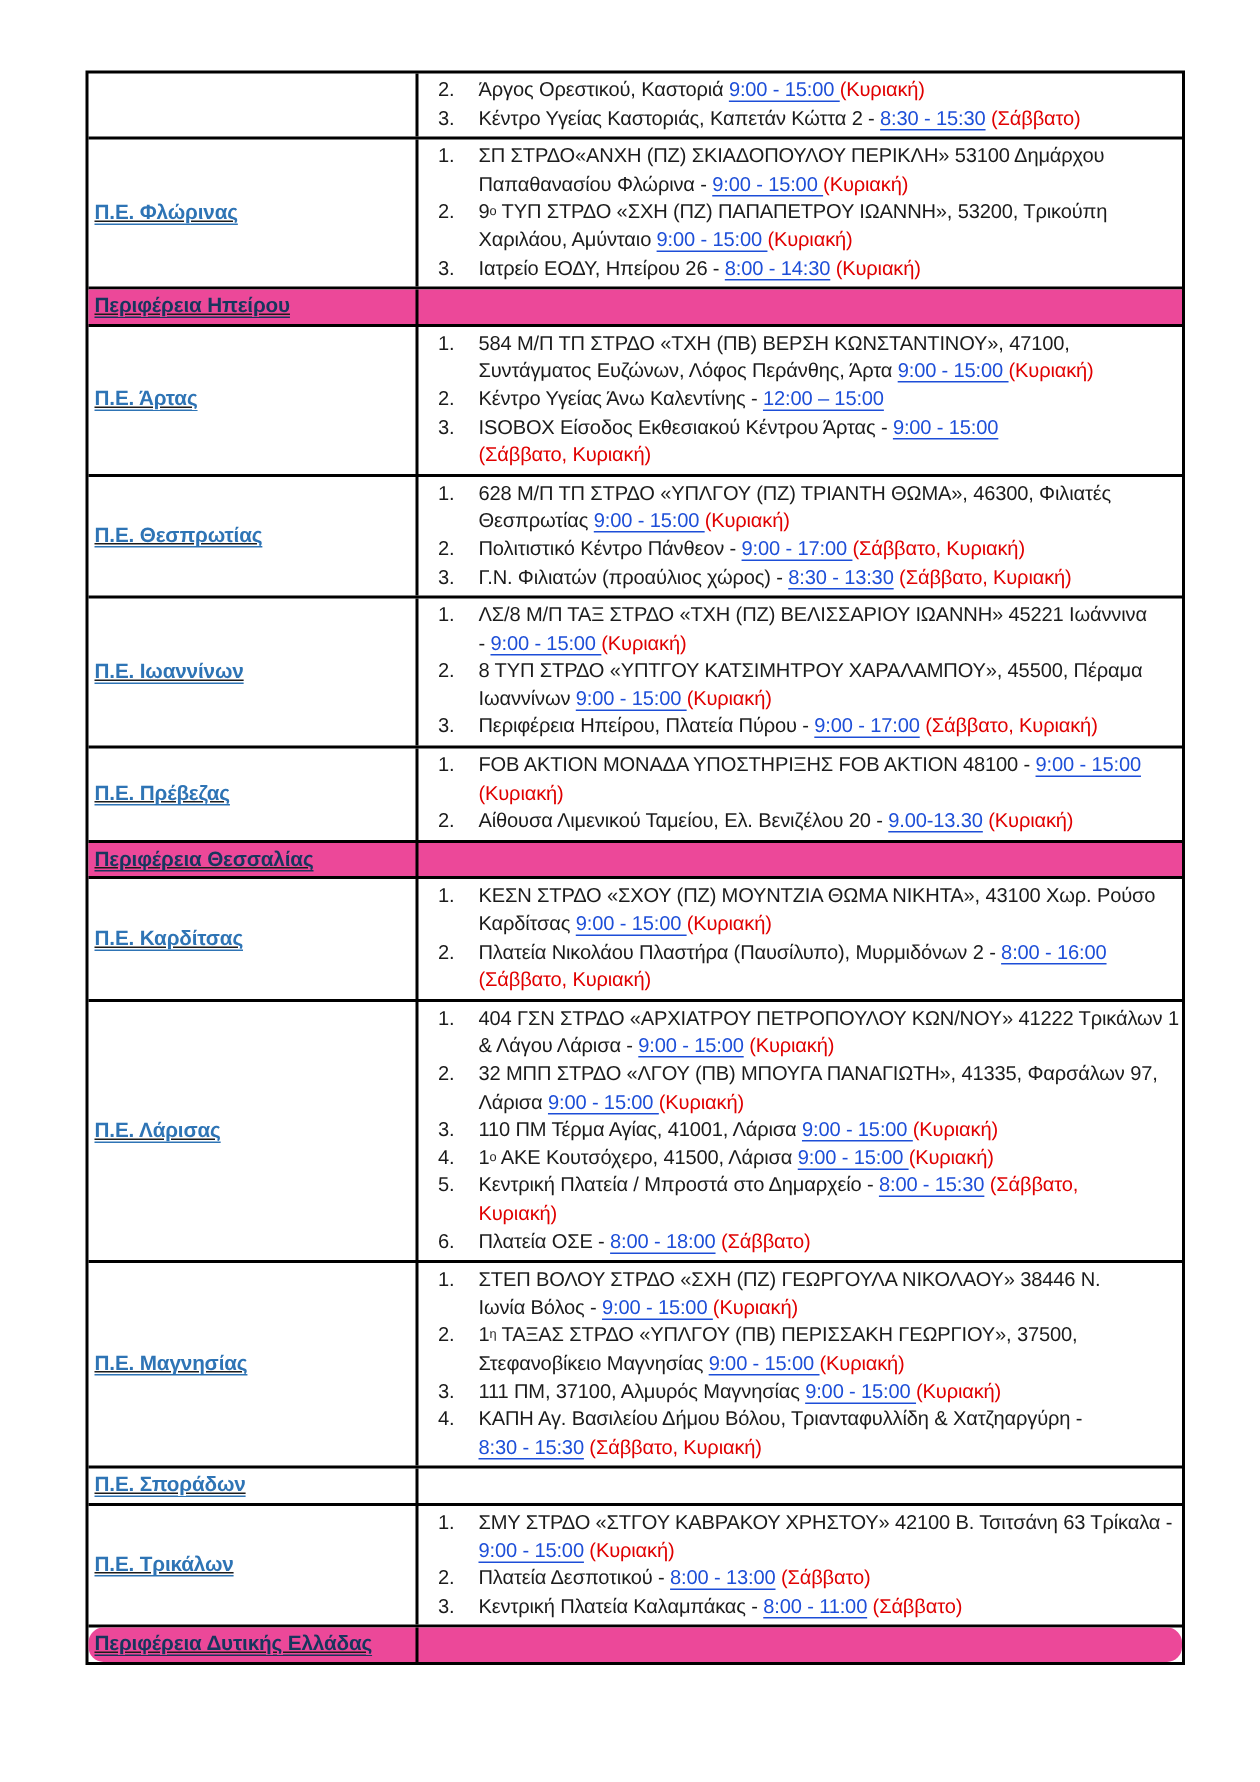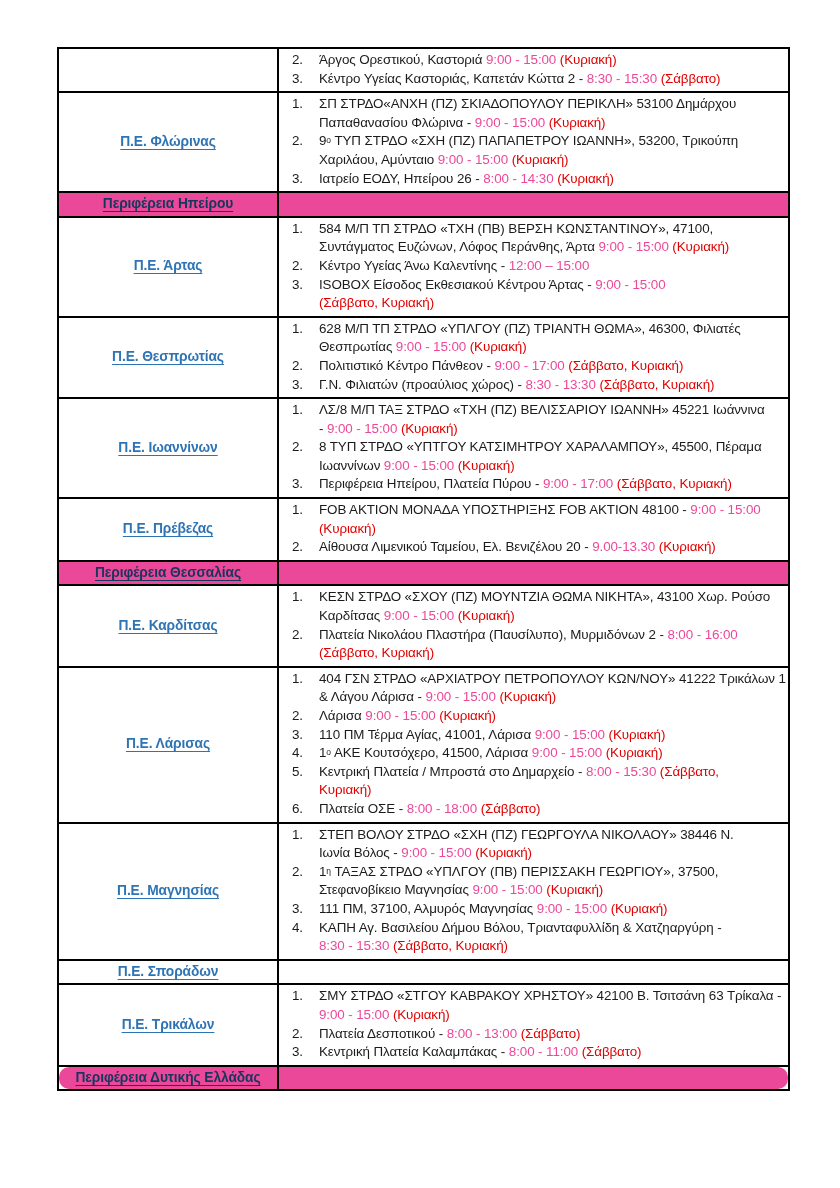--- a/index.html
+++ b/index.html
@@ -54,7 +54,8 @@
   .line { white-space: nowrap; }
   .seg-p { color: #1b1b1b; }
   .seg-u {
-    color: #ec4899;
+    color: #1d4ed8;
+    text-decoration: underline;
     text-decoration-thickness: 1.2px;
     text-underline-offset: 2.5px;
     margin-top: 20px;

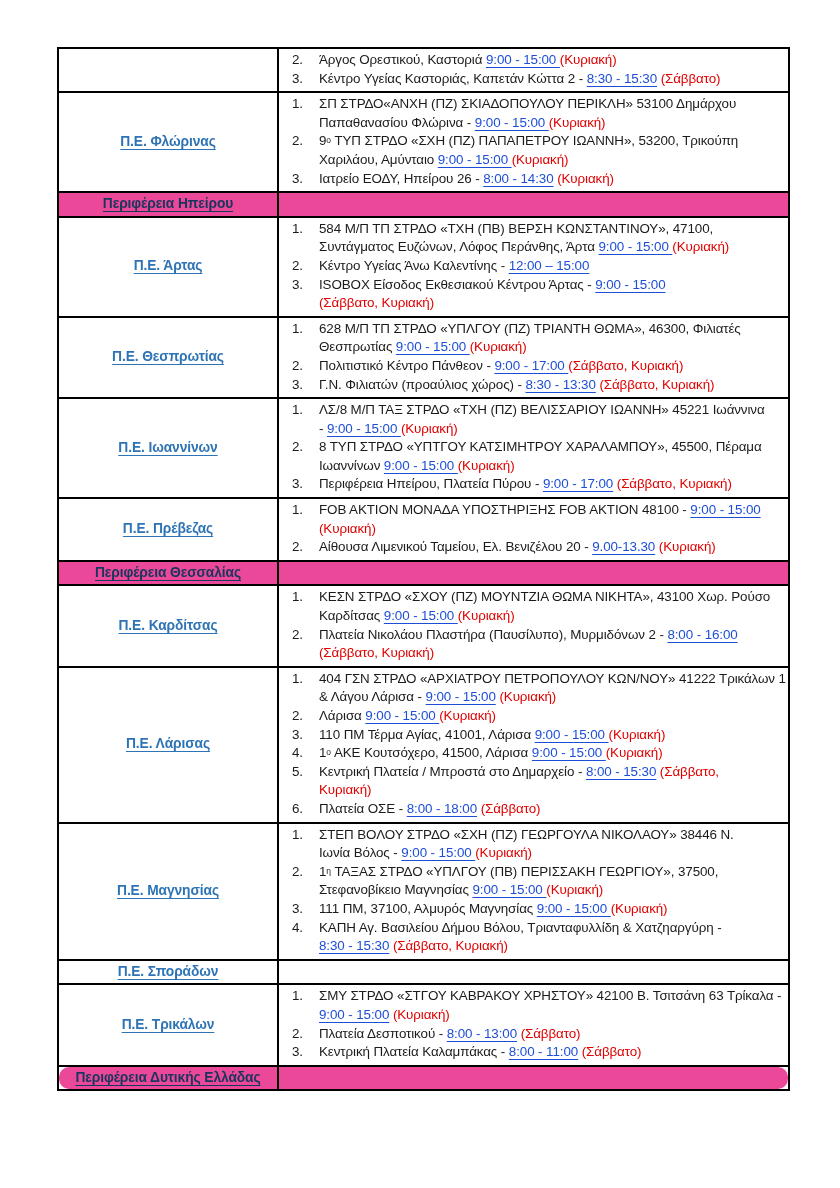--- a/index.html
+++ b/index.html
@@ -28,9 +28,9 @@
     border-right: 2px solid #000;
     display: flex;
     align-items: center;
-    justify-content: center;
     text-align: center;
     padding: 2px 4px;
+    text-decoration: underline;
   }
   .cell-right { flex: 1 1 auto; padding: 2px 6px 3px 13px; overflow: hidden; }
   .unit-label {

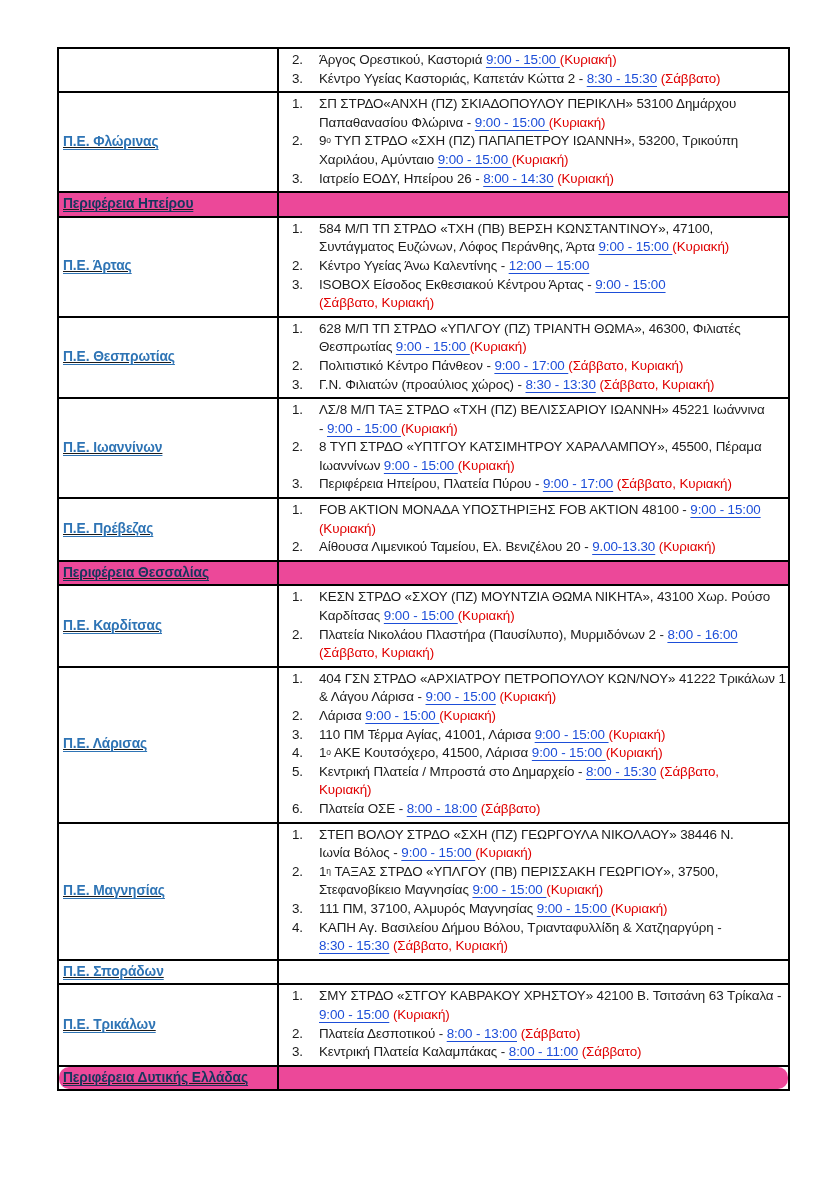--- a/index.html
+++ b/index.html
@@ -259,6 +259,7 @@
         <div class="item">
           <div class="num">2.</div>
           <div class="lines">
+            <div class="line"><span class="seg-p">32 ΜΠΠ ΣΤΡΔΟ «ΛΓΟΥ (ΠΒ) ΜΠΟΥΓΑ ΠΑΝΑΓΙΩΤΗ», 41335, Φαρσάλων 97,</span></div>
             <div class="line"><span class="seg-p">Λάρισα </span><span class="seg-u">9:00 - 15:00 </span><span class="seg-r">(Κυριακή)</span></div>
           </div>
         </div>

